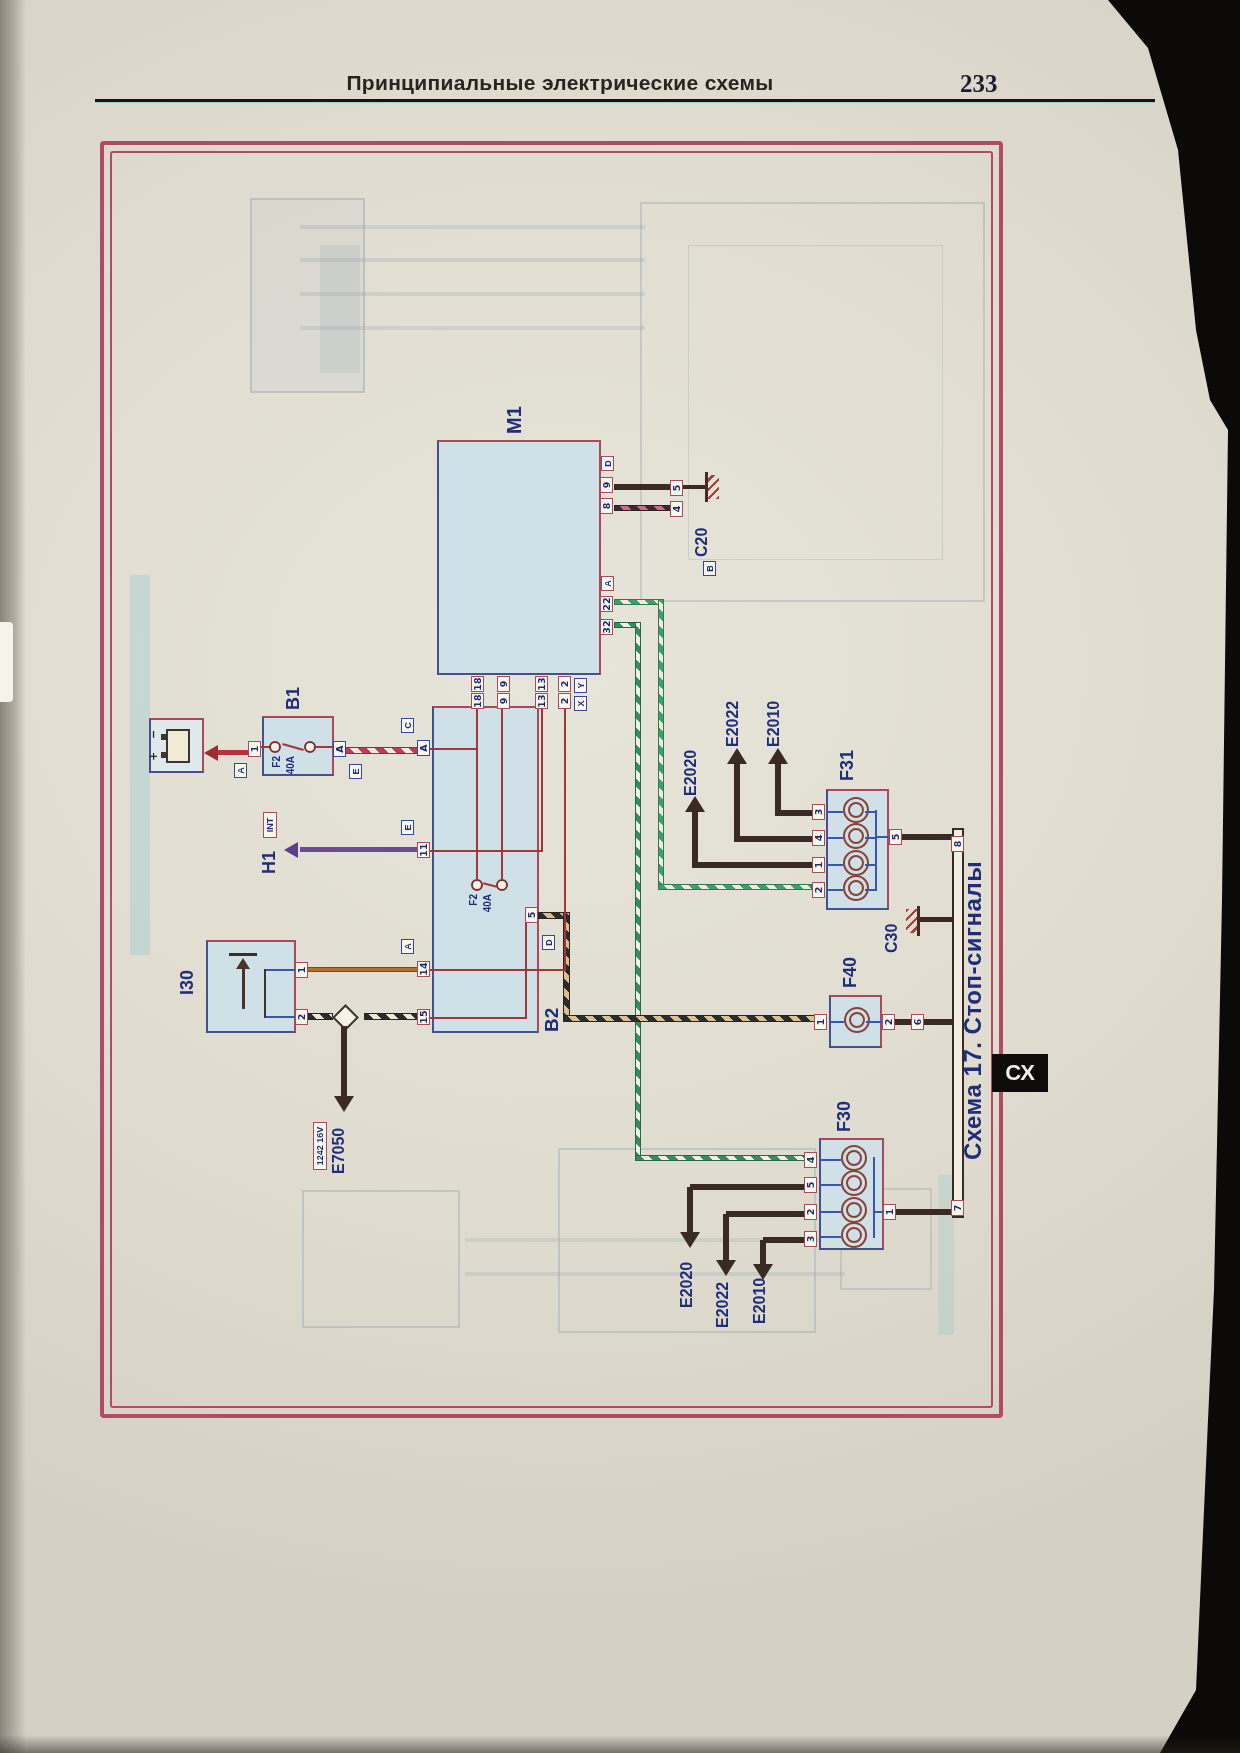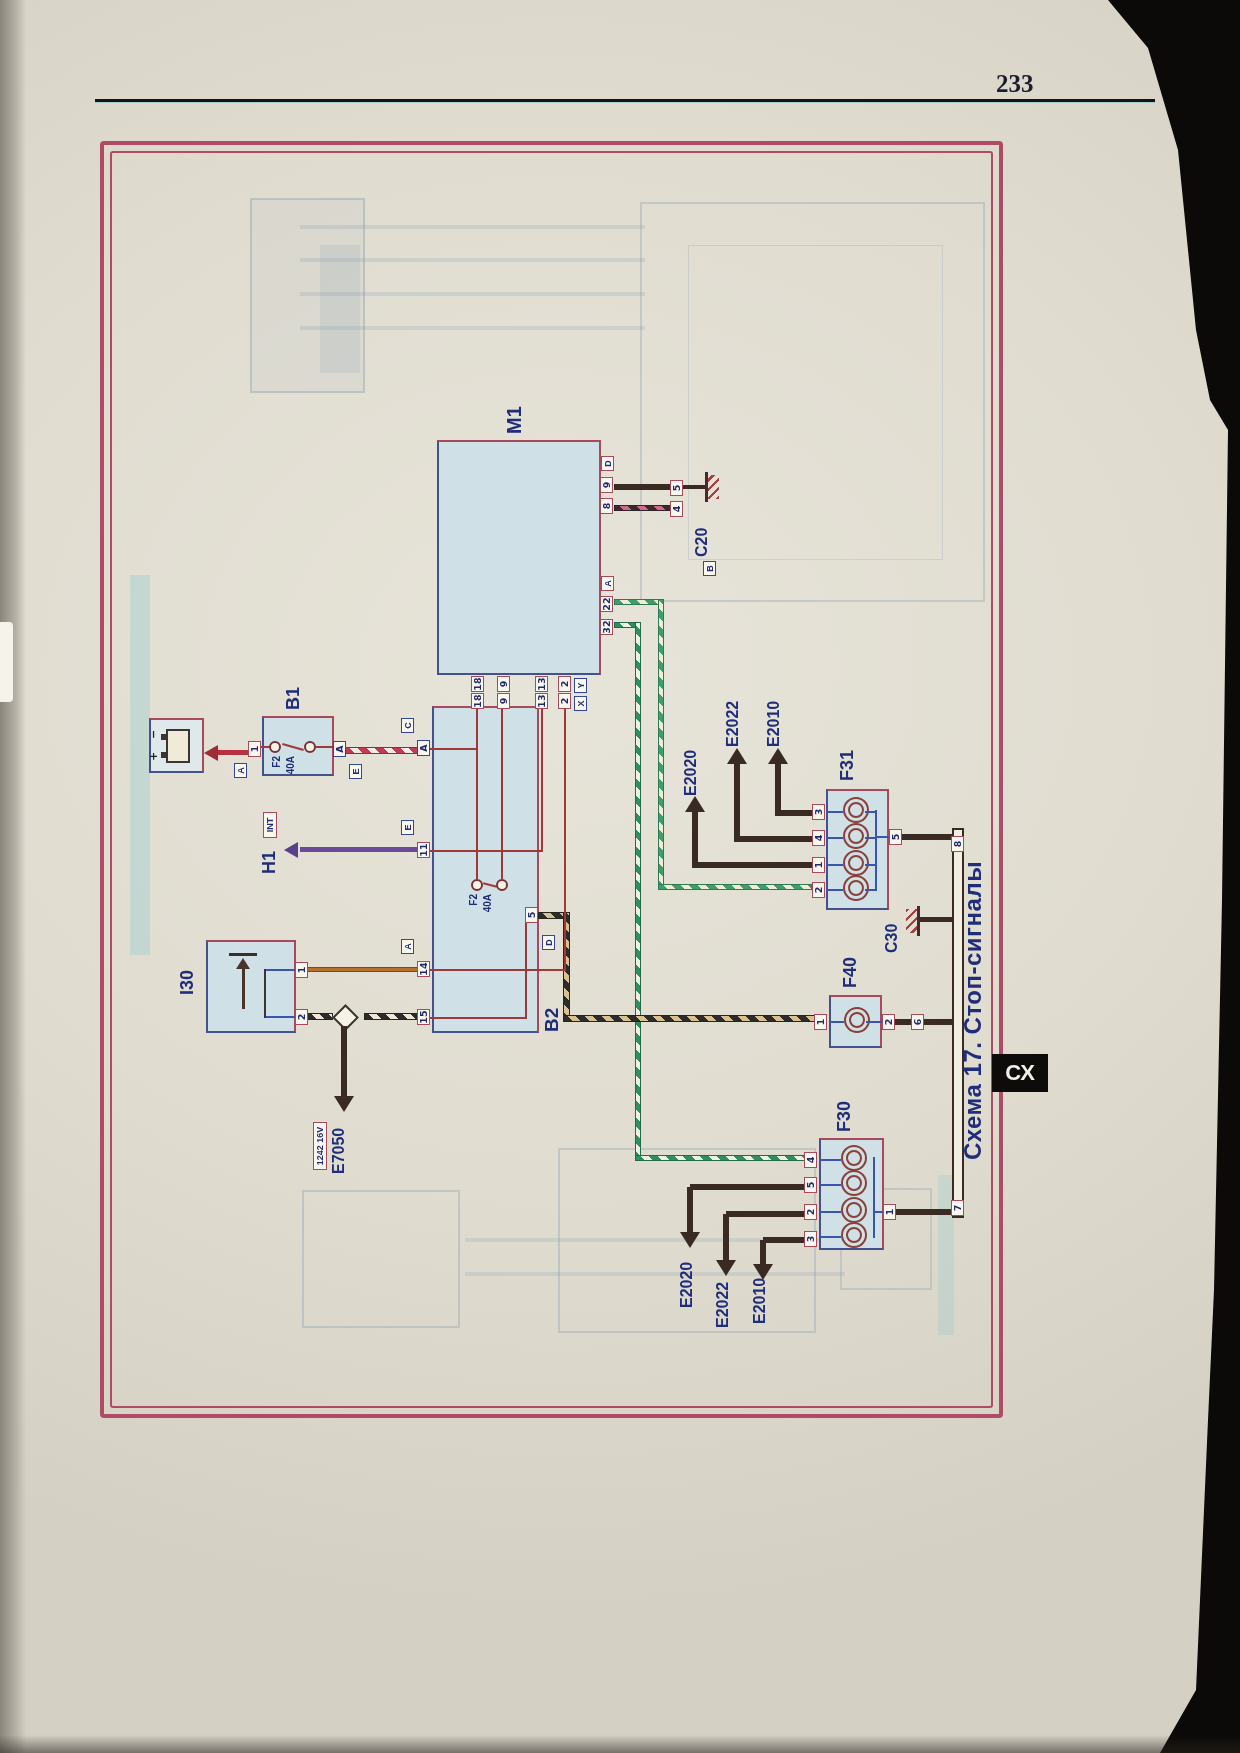--- a/index.html
+++ b/index.html
@@ -44,6 +44,7 @@
 
 <div class="page">
 
+  <div class="a cl" style="left:280px;top:72px;width:560px;text-align:center;font-size:21px;color:#29241f;letter-spacing:.3px">Принципиальные электрические схемы</div>
   <div class="a" style="left:996px;top:70px;font:700 25px 'Liberation Serif',serif;color:#1d1c2e">233</div>
   <div class="a" style="left:95px;top:99px;width:1060px;height:3px;background:#17130f"></div>
   <div class="a" style="left:95px;top:102px;width:1060px;height:1px;background:rgba(120,200,210,.55)"></div>

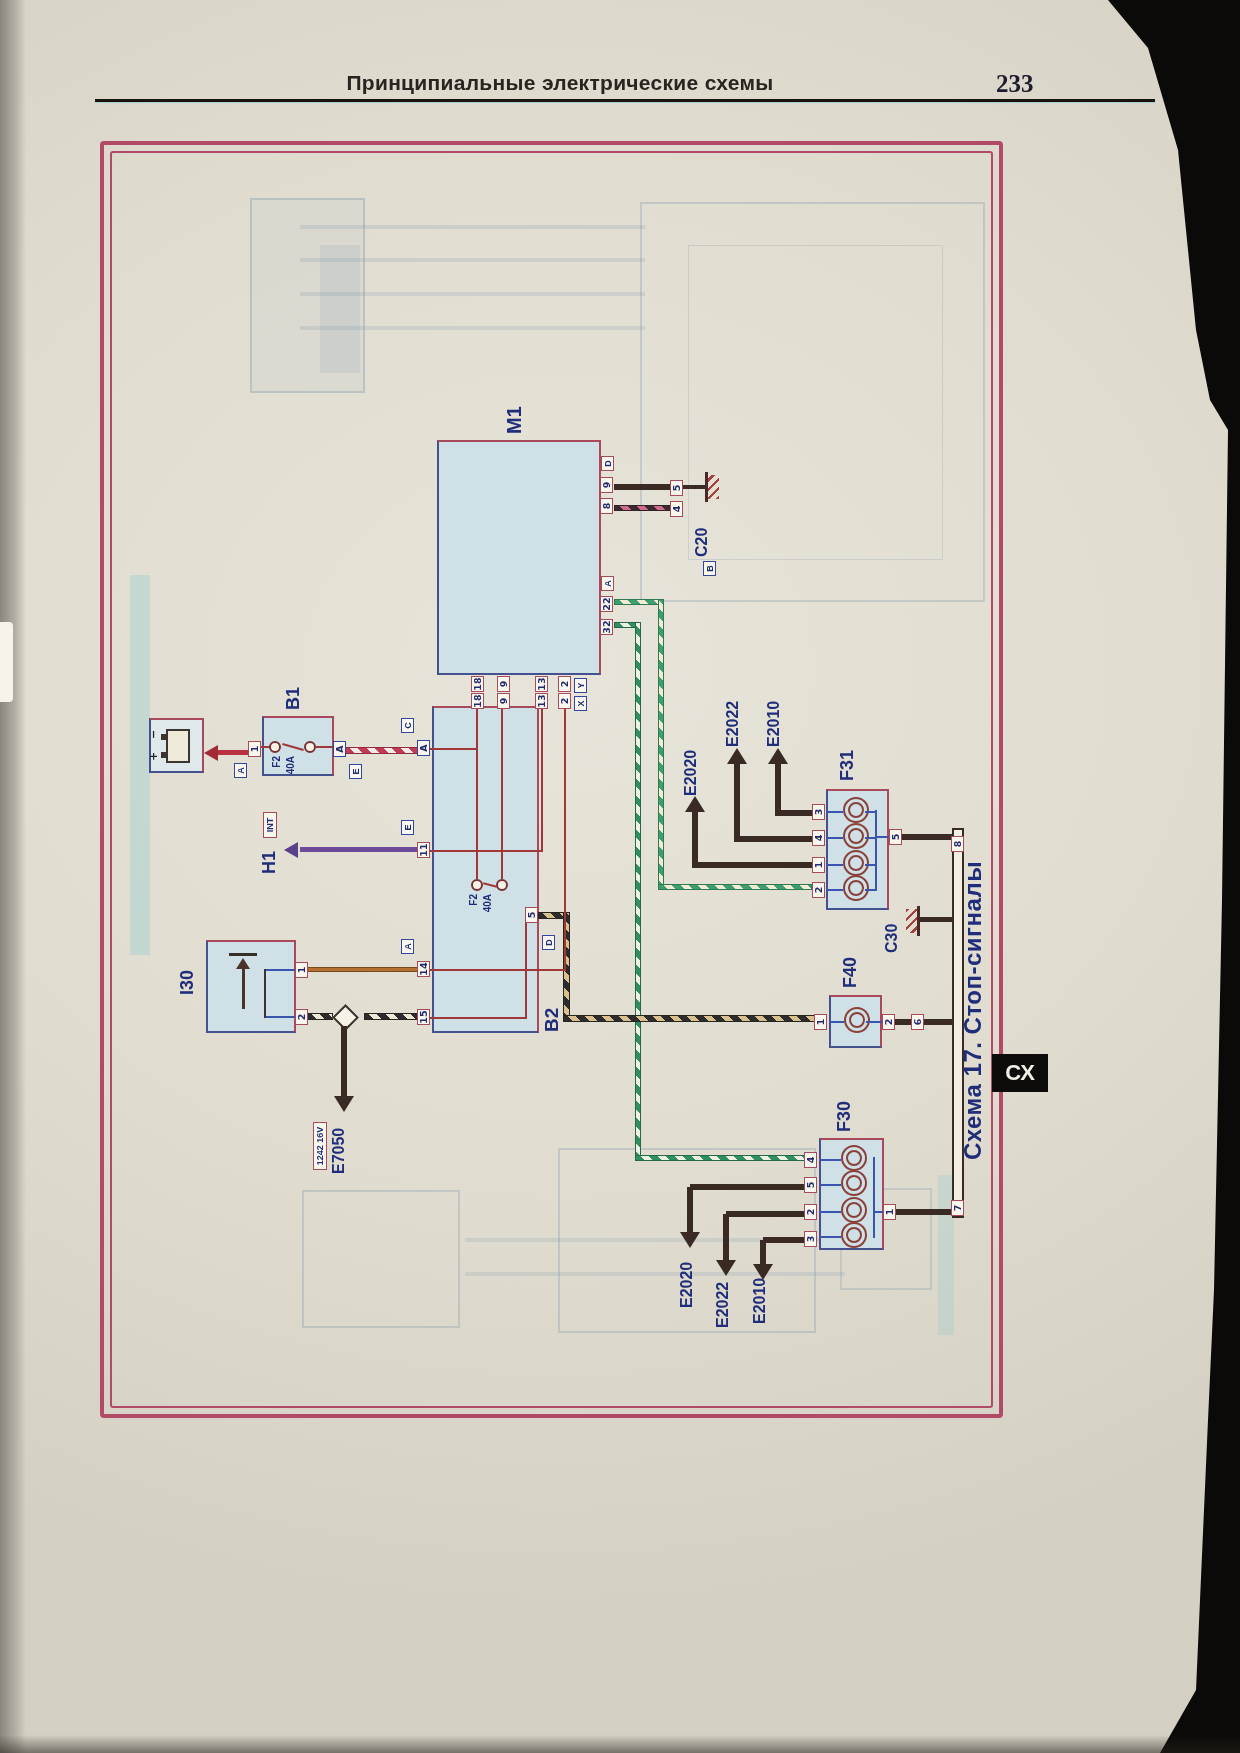--- a/index.html
+++ b/index.html
@@ -45,7 +45,7 @@
 <div class="page">
 
   <div class="a cl" style="left:280px;top:72px;width:560px;text-align:center;font-size:21px;color:#29241f;letter-spacing:.3px">Принципиальные электрические схемы</div>
-  <div class="a" style="left:996px;top:70px;font:700 25px 'Liberation Serif',serif;color:#1d1c2e">233</div>
+  <div class="a" style="left:960px;top:70px;font:700 25px 'Liberation Serif',serif;color:#1d1c2e">233</div>
   <div class="a" style="left:95px;top:99px;width:1060px;height:3px;background:#17130f"></div>
   <div class="a" style="left:95px;top:102px;width:1060px;height:1px;background:rgba(120,200,210,.55)"></div>
 

